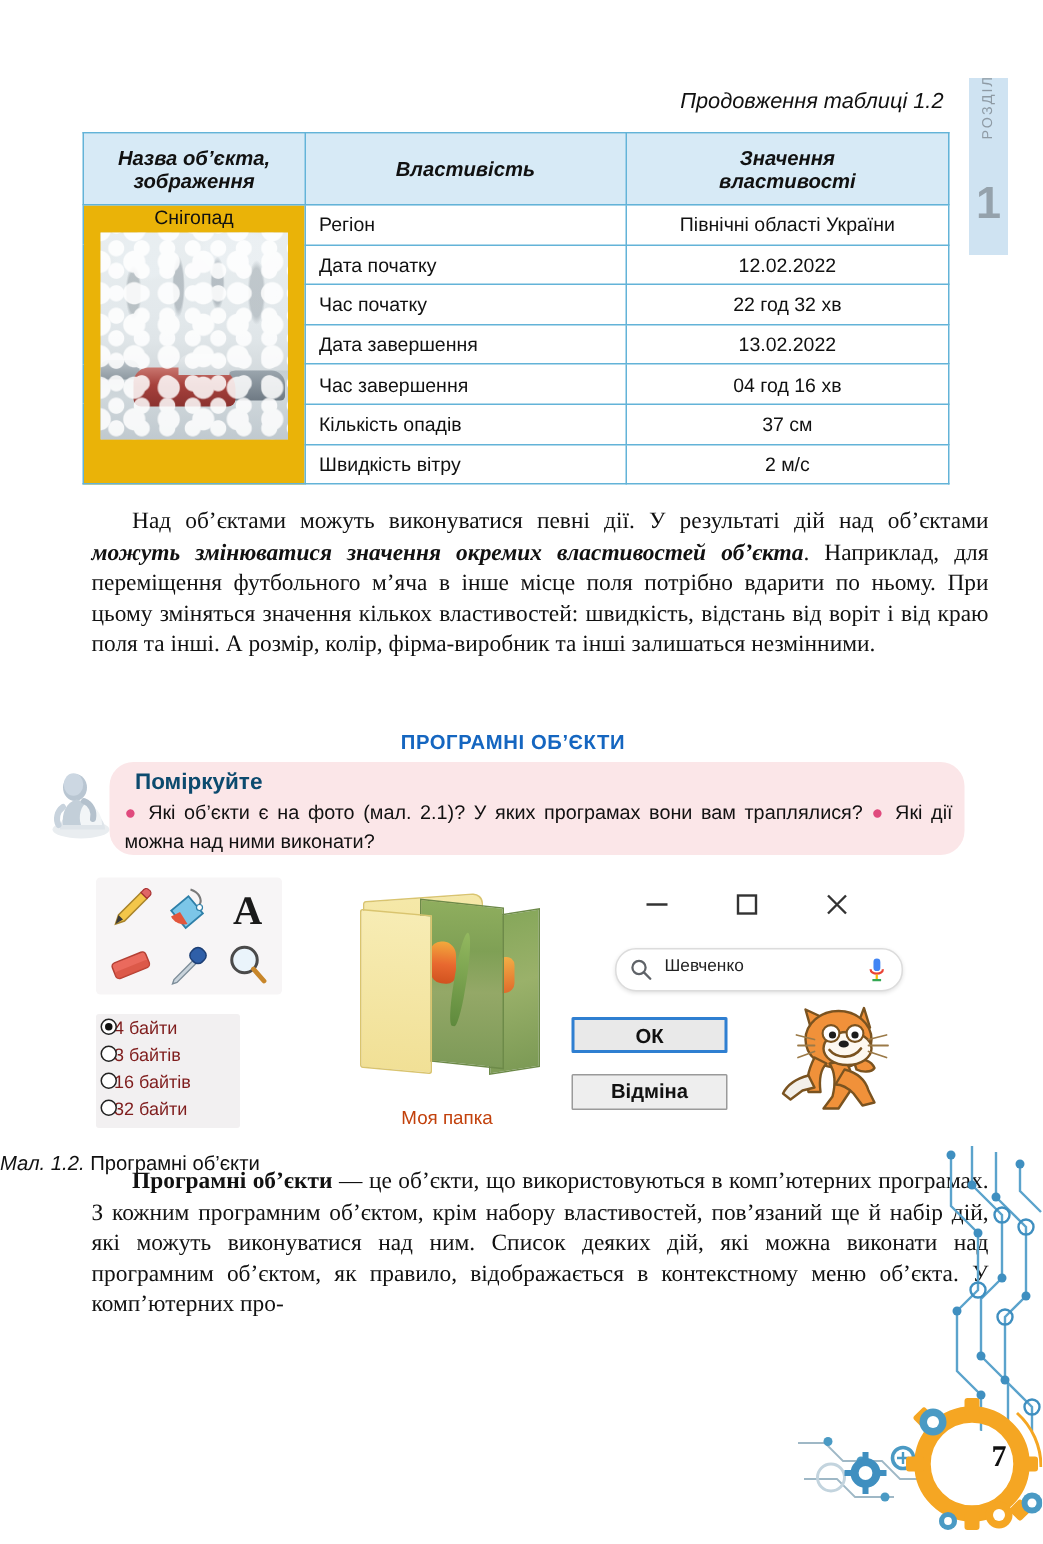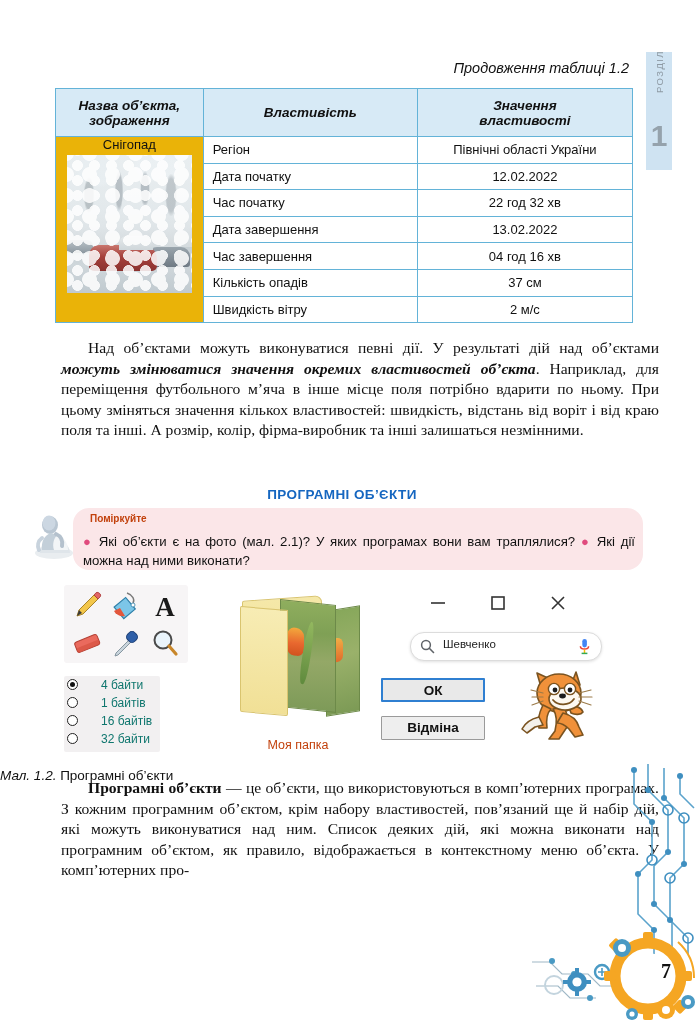--- a/index.html
+++ b/index.html
@@ -137,7 +137,7 @@
   }
   .thinkbox .tb-title{
     position:absolute;left:17px;top:5px;
-    font-size:10px;font-weight:bold;color:#c2410c;
+    font-size:15px;font-weight:bold;color:#0c4a6e;
   }
   .thinkbox .tb-text{
     position:absolute;left:10px;top:25px;width:552px;

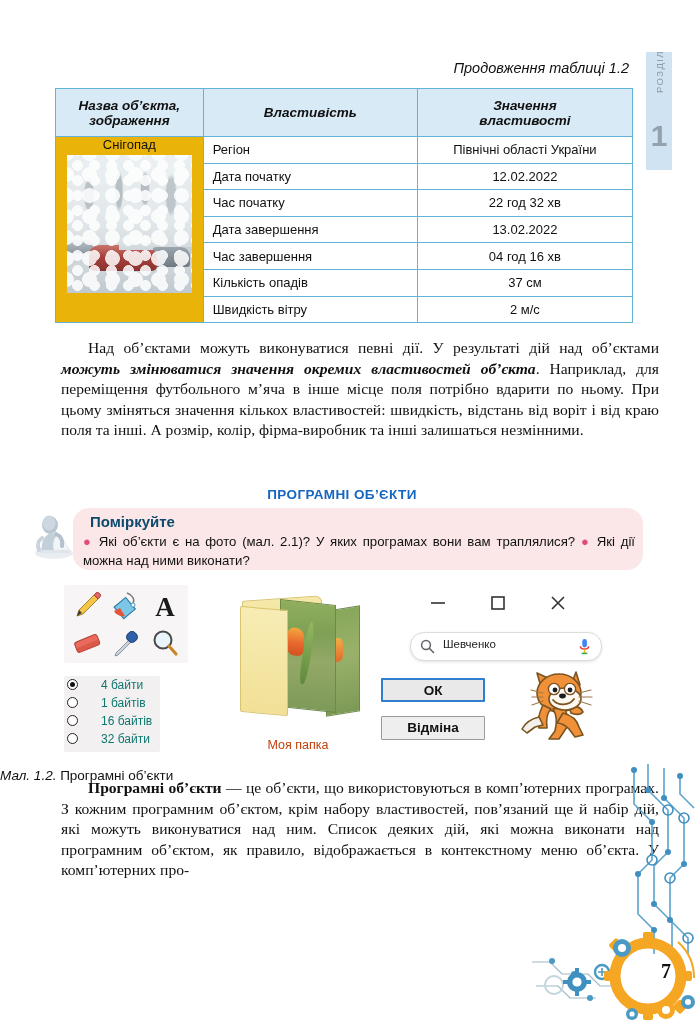--- a/index.html
+++ b/index.html
@@ -165,8 +165,8 @@
     font-family:"Liberation Sans", sans-serif;
   }
   .radiopanel .ritem{
-    position:relative;height:18px;line-height:18px;padding-left:37px;
-    font-size:12px;color:#0f766e;
+    position:relative;height:18px;line-height:18px;padding-left:12px;
+    font-size:12px;color:#7f1d1d;
   }
   .radiopanel .rdot{
     position:absolute;left:3px;top:3px;width:11px;height:11px;

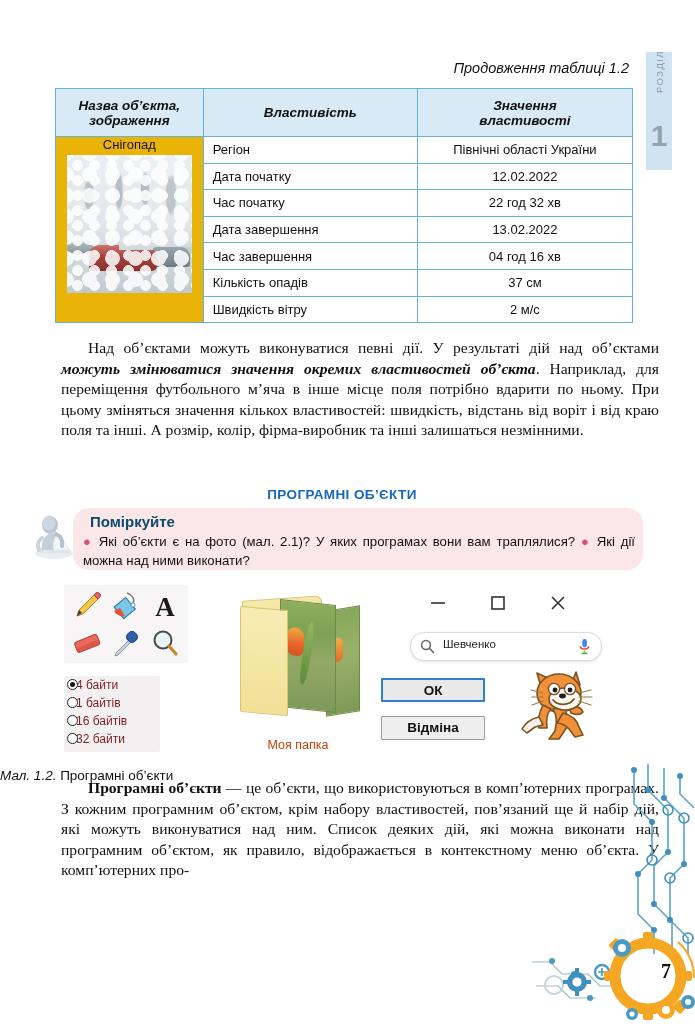--- a/index.html
+++ b/index.html
@@ -418,7 +418,7 @@
       </div>
       <div class="ritem">
         <span class="rdot"></span>
-        <span>1 байтів</span>
+        <span>3 байтів</span>
       </div>
       <div class="ritem">
         <span class="rdot"></span>

